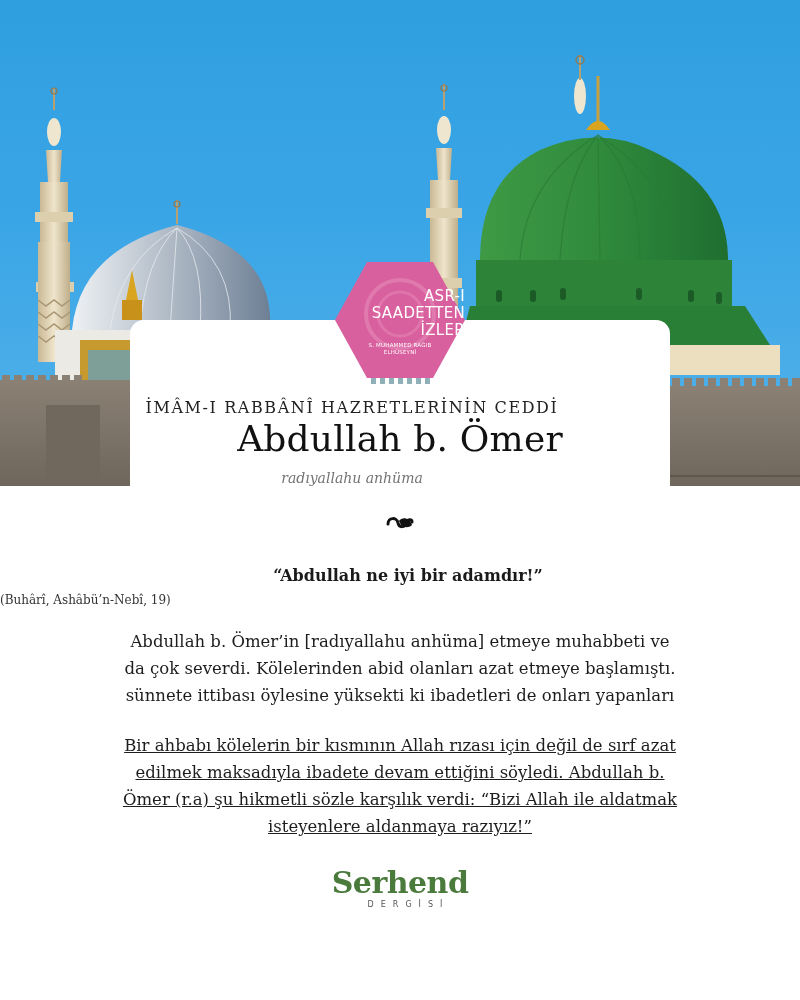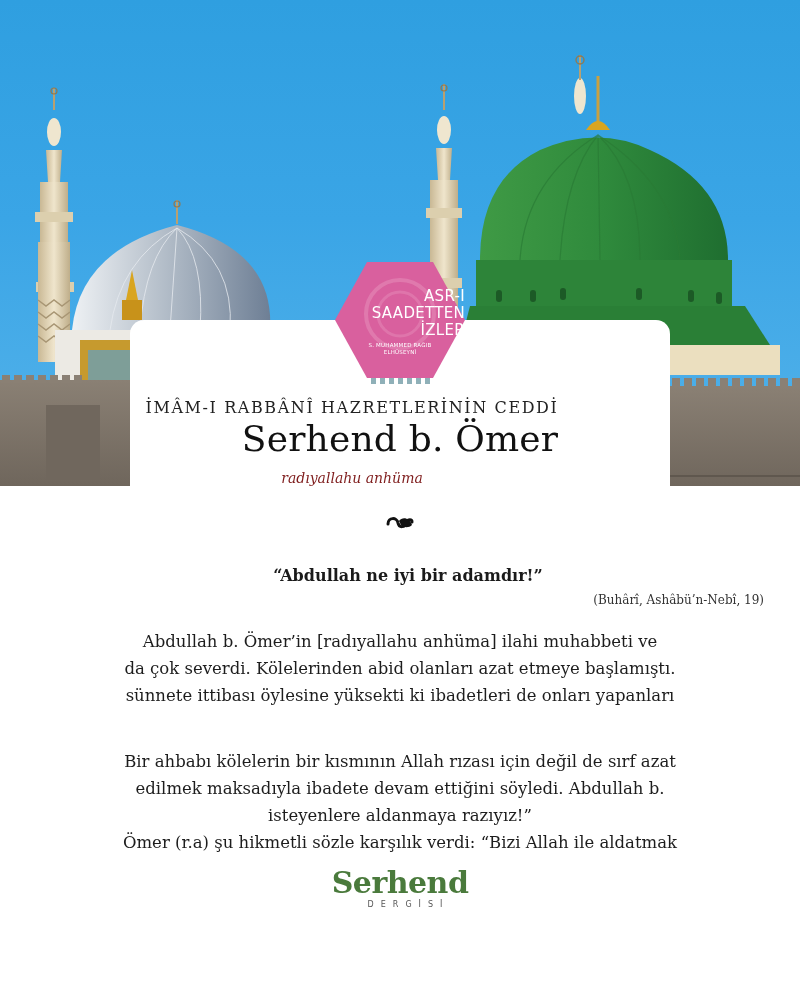--- a/index.html
+++ b/index.html
@@ -229,7 +229,7 @@
 </div>
 
 <div class="kicker">İMÂM-I RABBÂNÎ HAZRETLERİNİN CEDDİ</div>
-<div class="title">Serhend b. Ömer</div>
+<div class="title">Abdullah b. Ömer</div>
 <div class="subtitle">radıyallahu anhüma</div>
 
 <div class="ornament">

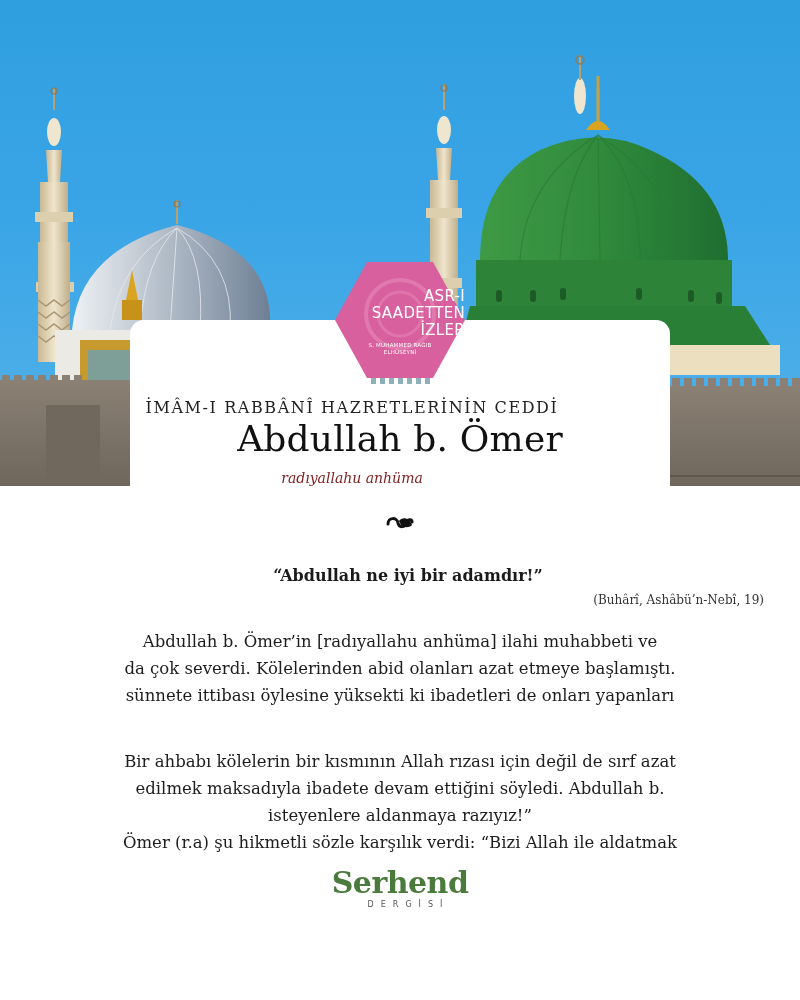--- a/index.html
+++ b/index.html
@@ -45,7 +45,7 @@
   }
   .subtitle {
     position: absolute; left: 0; top: 470px; width: 704px; text-align: center;
-    font-size: 14px; font-style: italic; color: #7f1d1d;
+    font-size: 14px; font-style: italic; color: #737373;
   }
   .ornament {
     position: absolute; left: 385px; top: 512px; width: 30px; height: 20px;

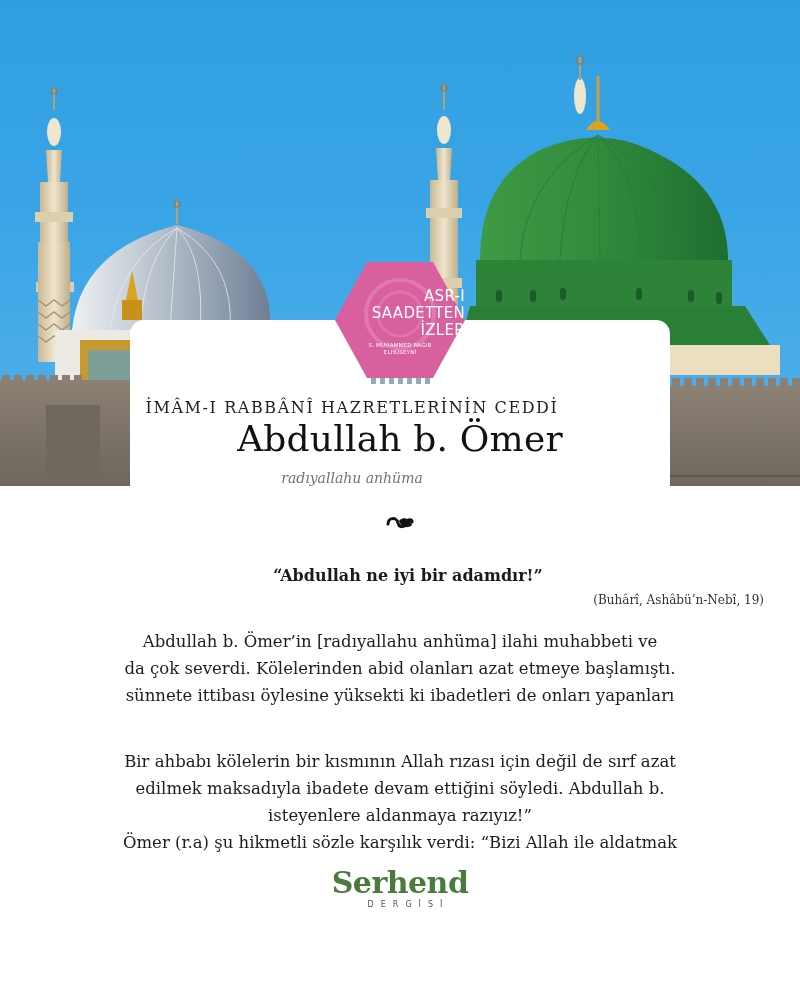--- a/index.html
+++ b/index.html
@@ -57,7 +57,7 @@
     font-size: 16px; font-weight: bold; color: #1a1a1a; margin-left: 8px;
   }
   .source {
-    position: absolute; left: 0; top: 593px; width: 764px; text-align: right;
+    position: absolute; left: 0; top: 593px; width: 764px; text-align: left;
     font-size: 12px; color: #333;
   }
 

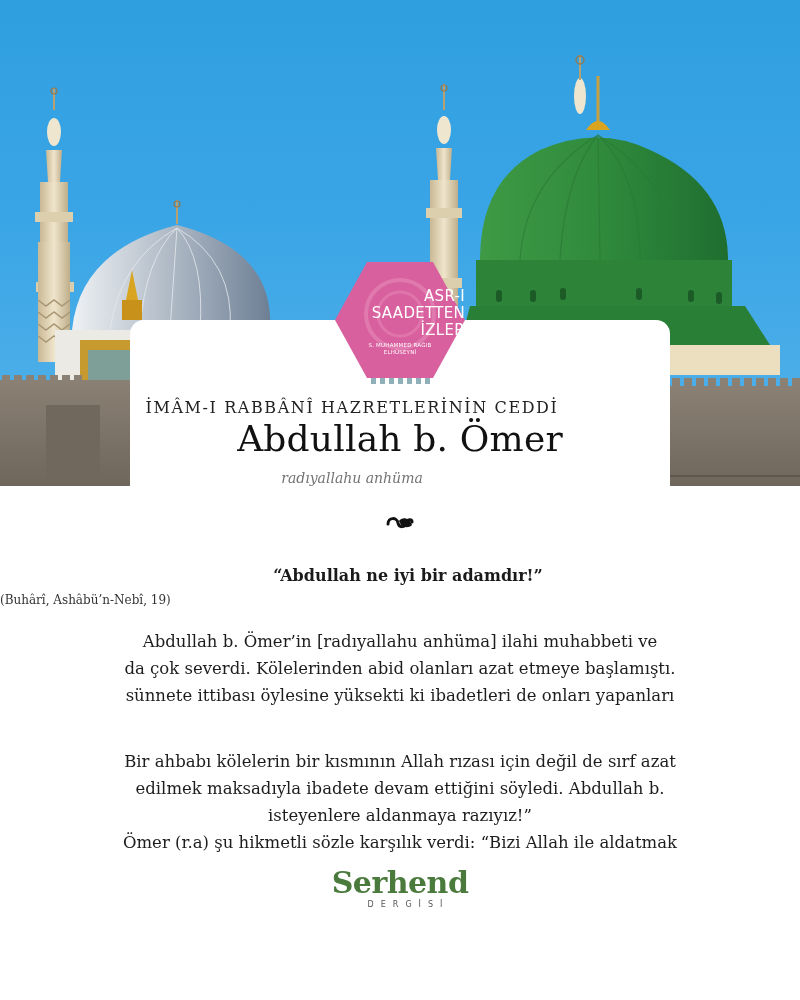--- a/index.html
+++ b/index.html
@@ -243,7 +243,7 @@
 <div class="source">(Buhârî, Ashâbü’n-Nebî, 19)</div>
 
 <div class="body p1">
-  <p>Abdullah b. Ömer’in [radıyallahu anhüma] ilahi muhabbeti ve</p>
+  <p>Abdullah b. Ömer’in [radıyallahu anhüma] etmeye muhabbeti ve</p>
   <p>da çok severdi. Kölelerinden abid olanları azat etmeye başlamıştı.</p>
   <p>sünnete ittibası öylesine yüksekti ki ibadetleri de onları yapanları</p>
 </div>

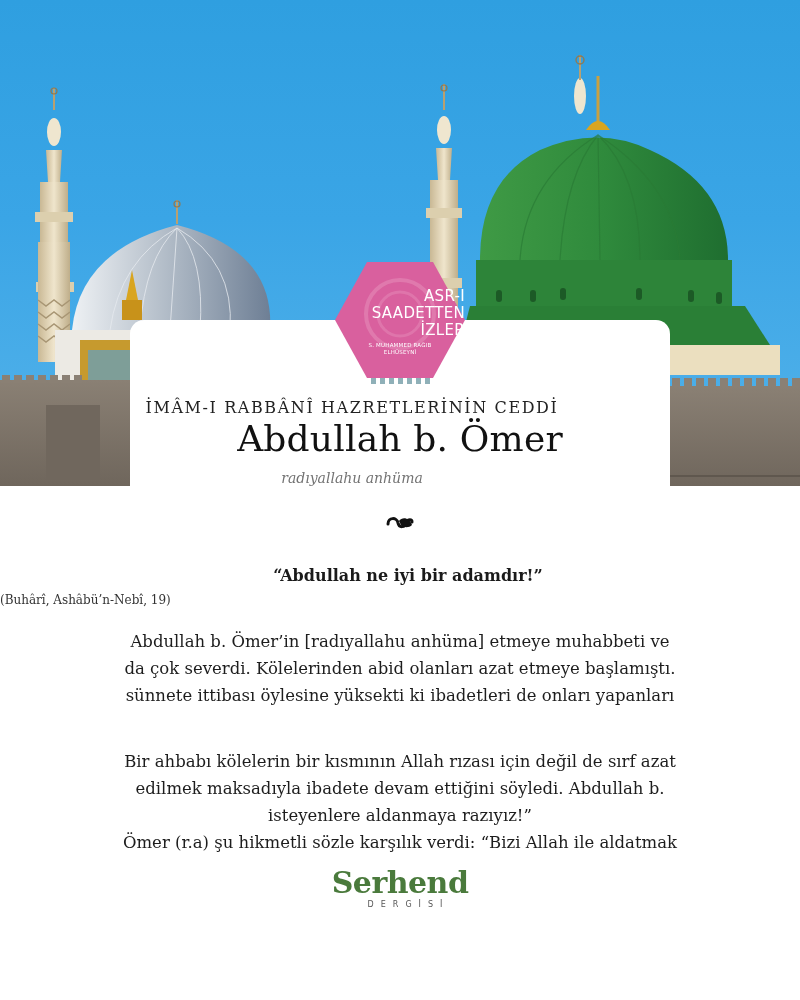--- a/index.html
+++ b/index.html
@@ -68,7 +68,7 @@
   }
   .body p { margin: 0; }
   .p1 { top: 628px; }
-  .p2 { top: 748px; }
+  .p2 { top: 732px; text-decoration: underline; }
 
   
   .logo {

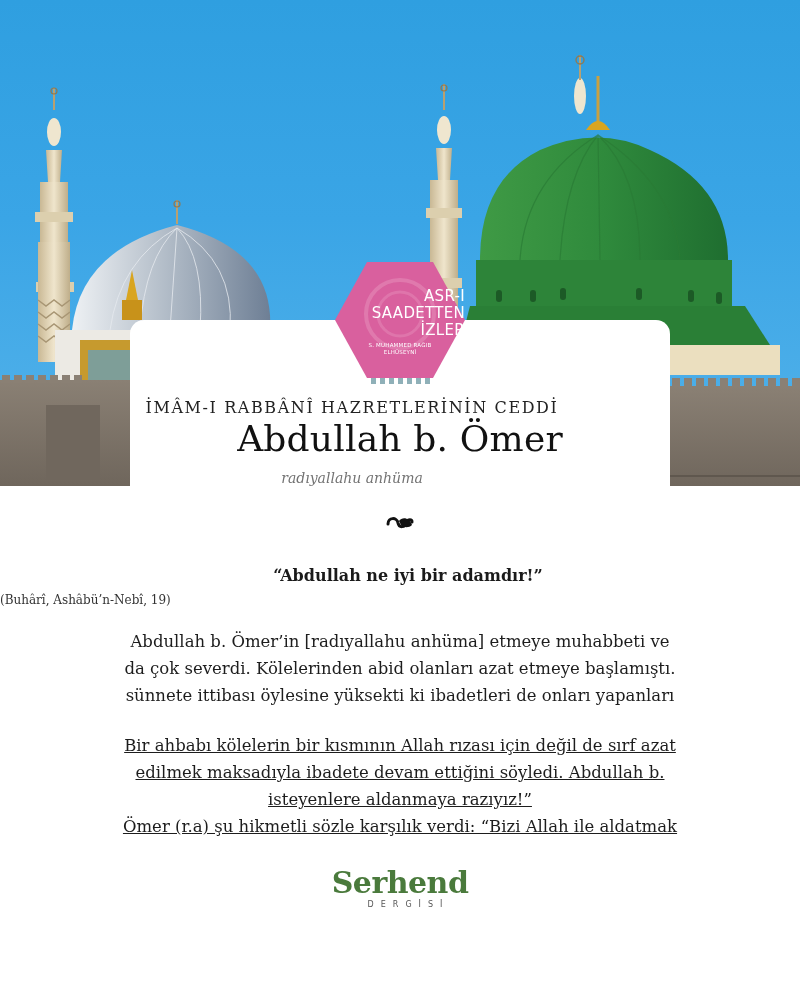--- a/index.html
+++ b/index.html
@@ -250,8 +250,8 @@
 <div class="body p2">
   <p>Bir ahbabı kölelerin bir kısmının Allah rızası için değil de sırf azat</p>
   <p>edilmek maksadıyla ibadete devam ettiğini söyledi. Abdullah b.</p>
+  <p>Ömer (r.a) şu hikmetli sözle karşılık verdi: “Bizi Allah ile aldatmak</p>
   <p>isteyenlere aldanmaya razıyız!”</p>
-  <p>Ömer (r.a) şu hikmetli sözle karşılık verdi: “Bizi Allah ile aldatmak</p>
 </div>
 
 <div class="logo">

